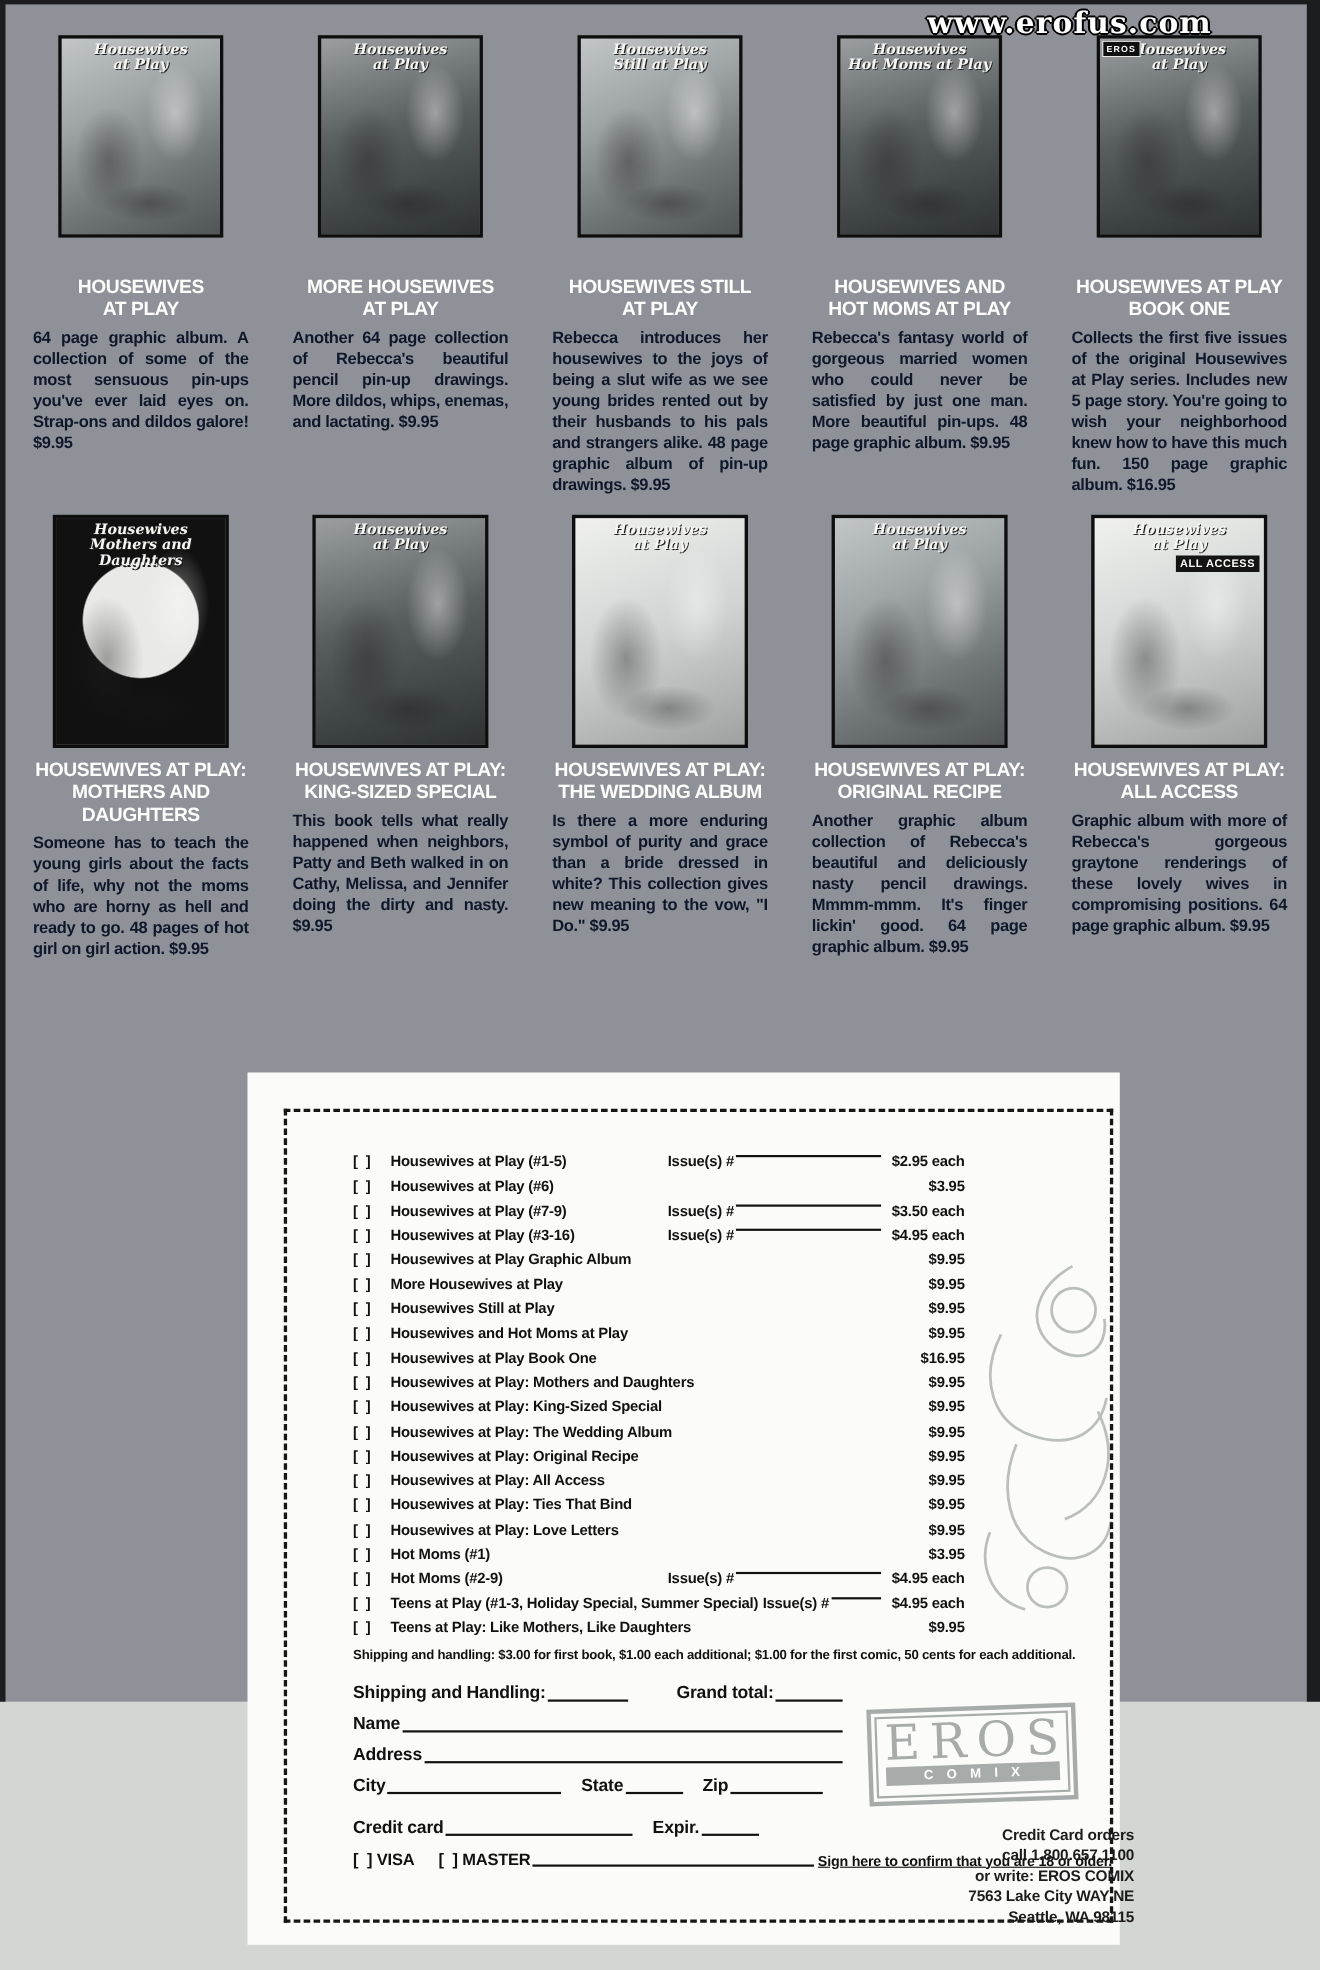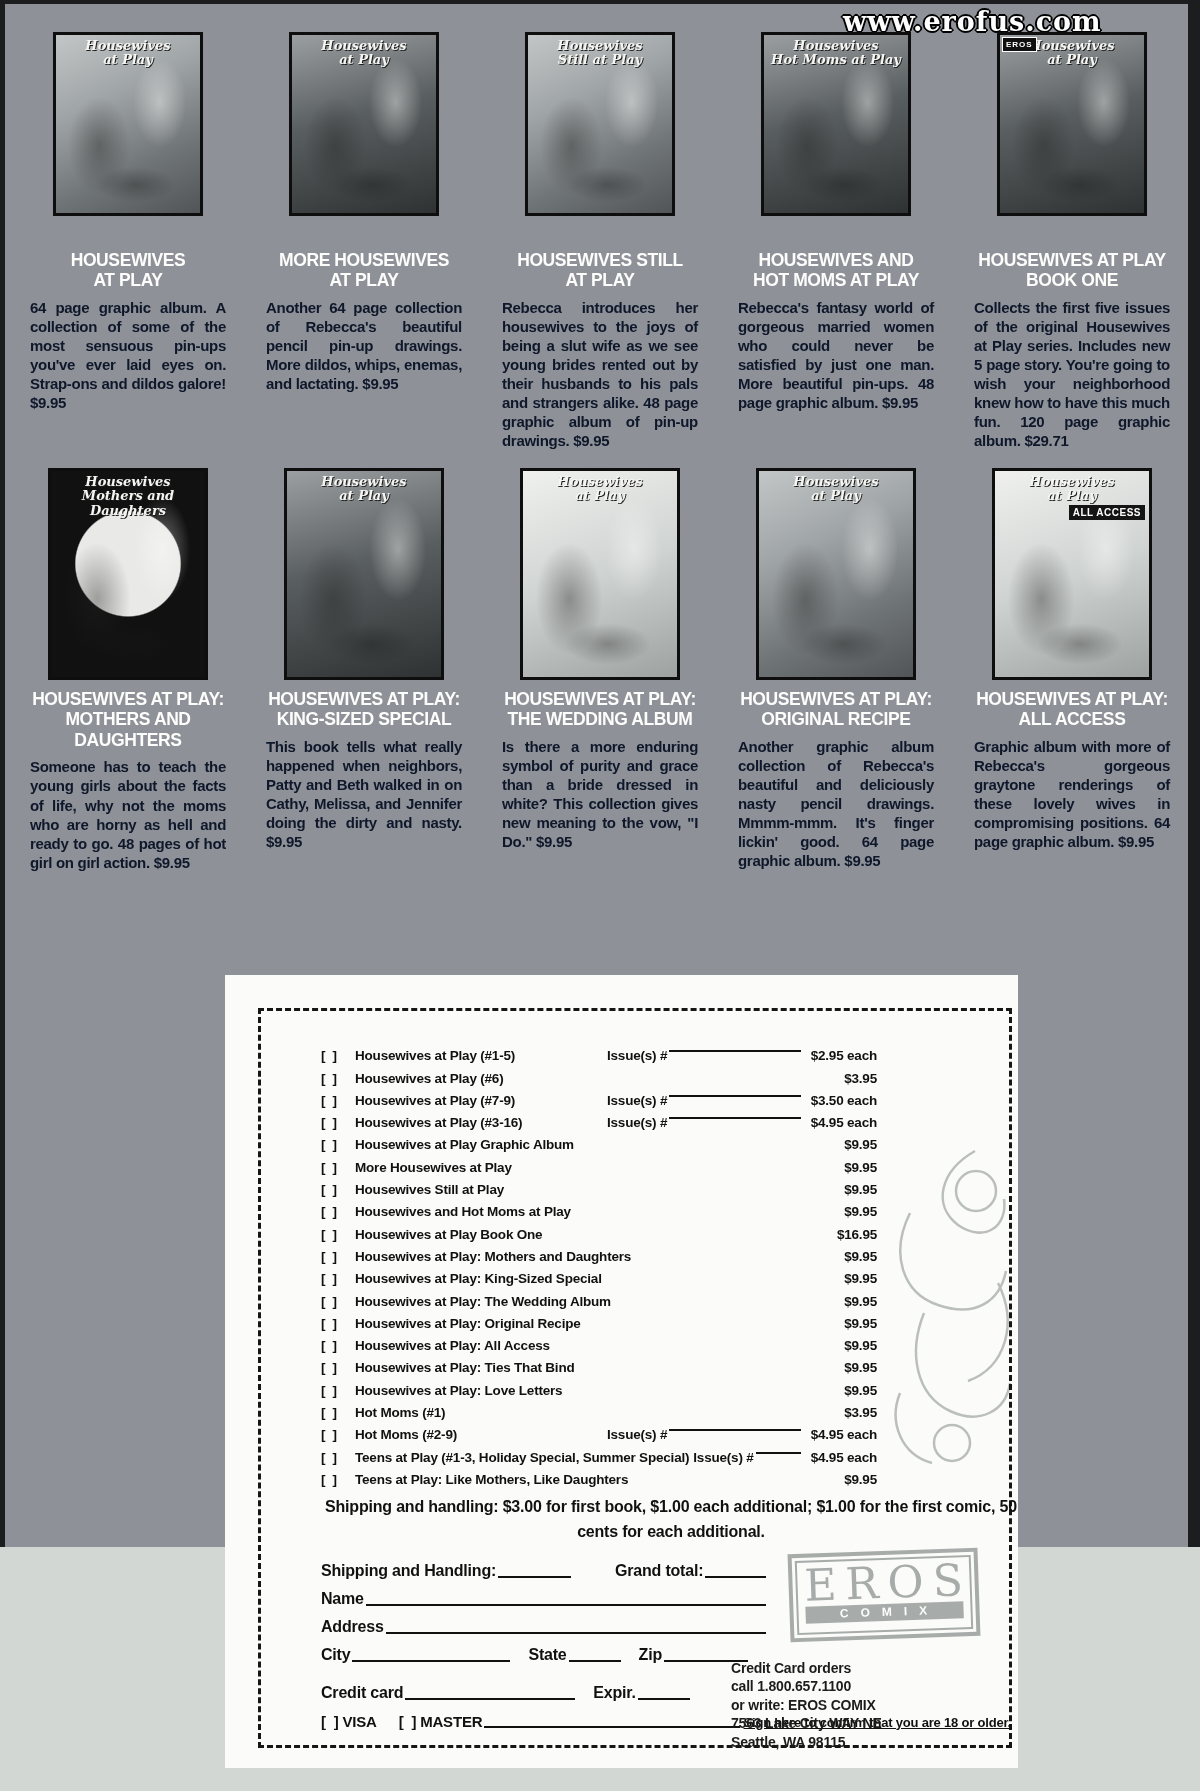--- a/index.html
+++ b/index.html
@@ -153,7 +153,7 @@
       </div>
       <h3 class="cat-title">HOUSEWIVES AT PLAY
 BOOK ONE</h3>
-      <p class="cat-desc">Collects the first five issues of the original Housewives at Play series. Includes new 5 page story. You're going to wish your neighborhood knew how to have this much fun. 120 page graphic album. $29.71</p>
+      <p class="cat-desc">Collects the first five issues of the original Housewives at Play series. Includes new 5 page story. You're going to wish your neighborhood knew how to have this much fun. 150 page graphic album. $16.95</p>
     </div>
   </section>
 

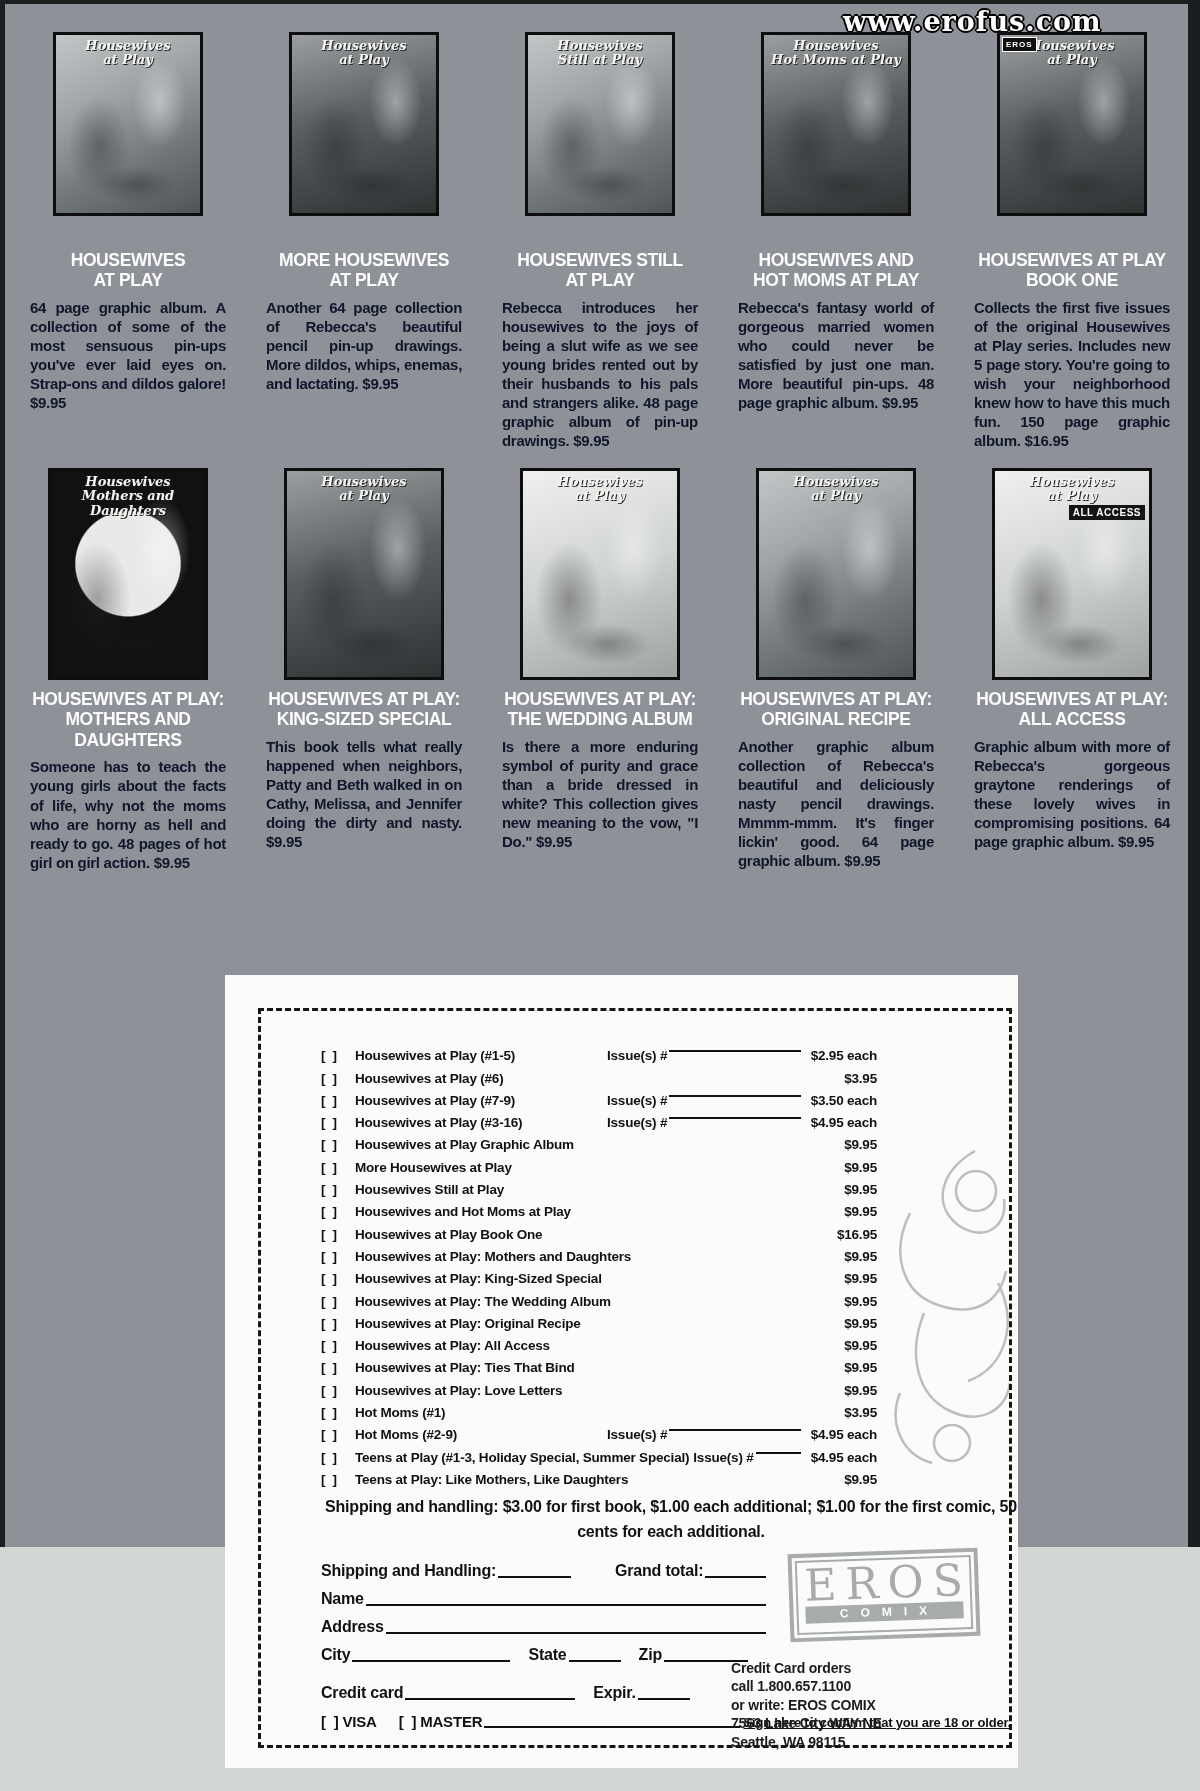--- a/index.html
+++ b/index.html
@@ -67,8 +67,8 @@
   .orow.long .iline{flex:1 1 24px;min-width:20px;}
   .oprice{margin-left:auto;padding-left:8px;white-space:nowrap;}
 
-  .ship-note{margin:8px 0 4px 0;width:700px;font-size:16px;font-weight:bold;line-height:1.55;
-    letter-spacing:-.2px;text-align:center;}
+  .ship-note{margin:8px 0 4px 0;width:700px;font-size:12px;font-weight:bold;line-height:1.55;
+    letter-spacing:-.2px;}
 
   .fields{margin-top:16px;font-size:16px;font-weight:bold;letter-spacing:-.2px;}
   .fline{display:flex;align-items:flex-end;margin-bottom:9px;height:19px;}

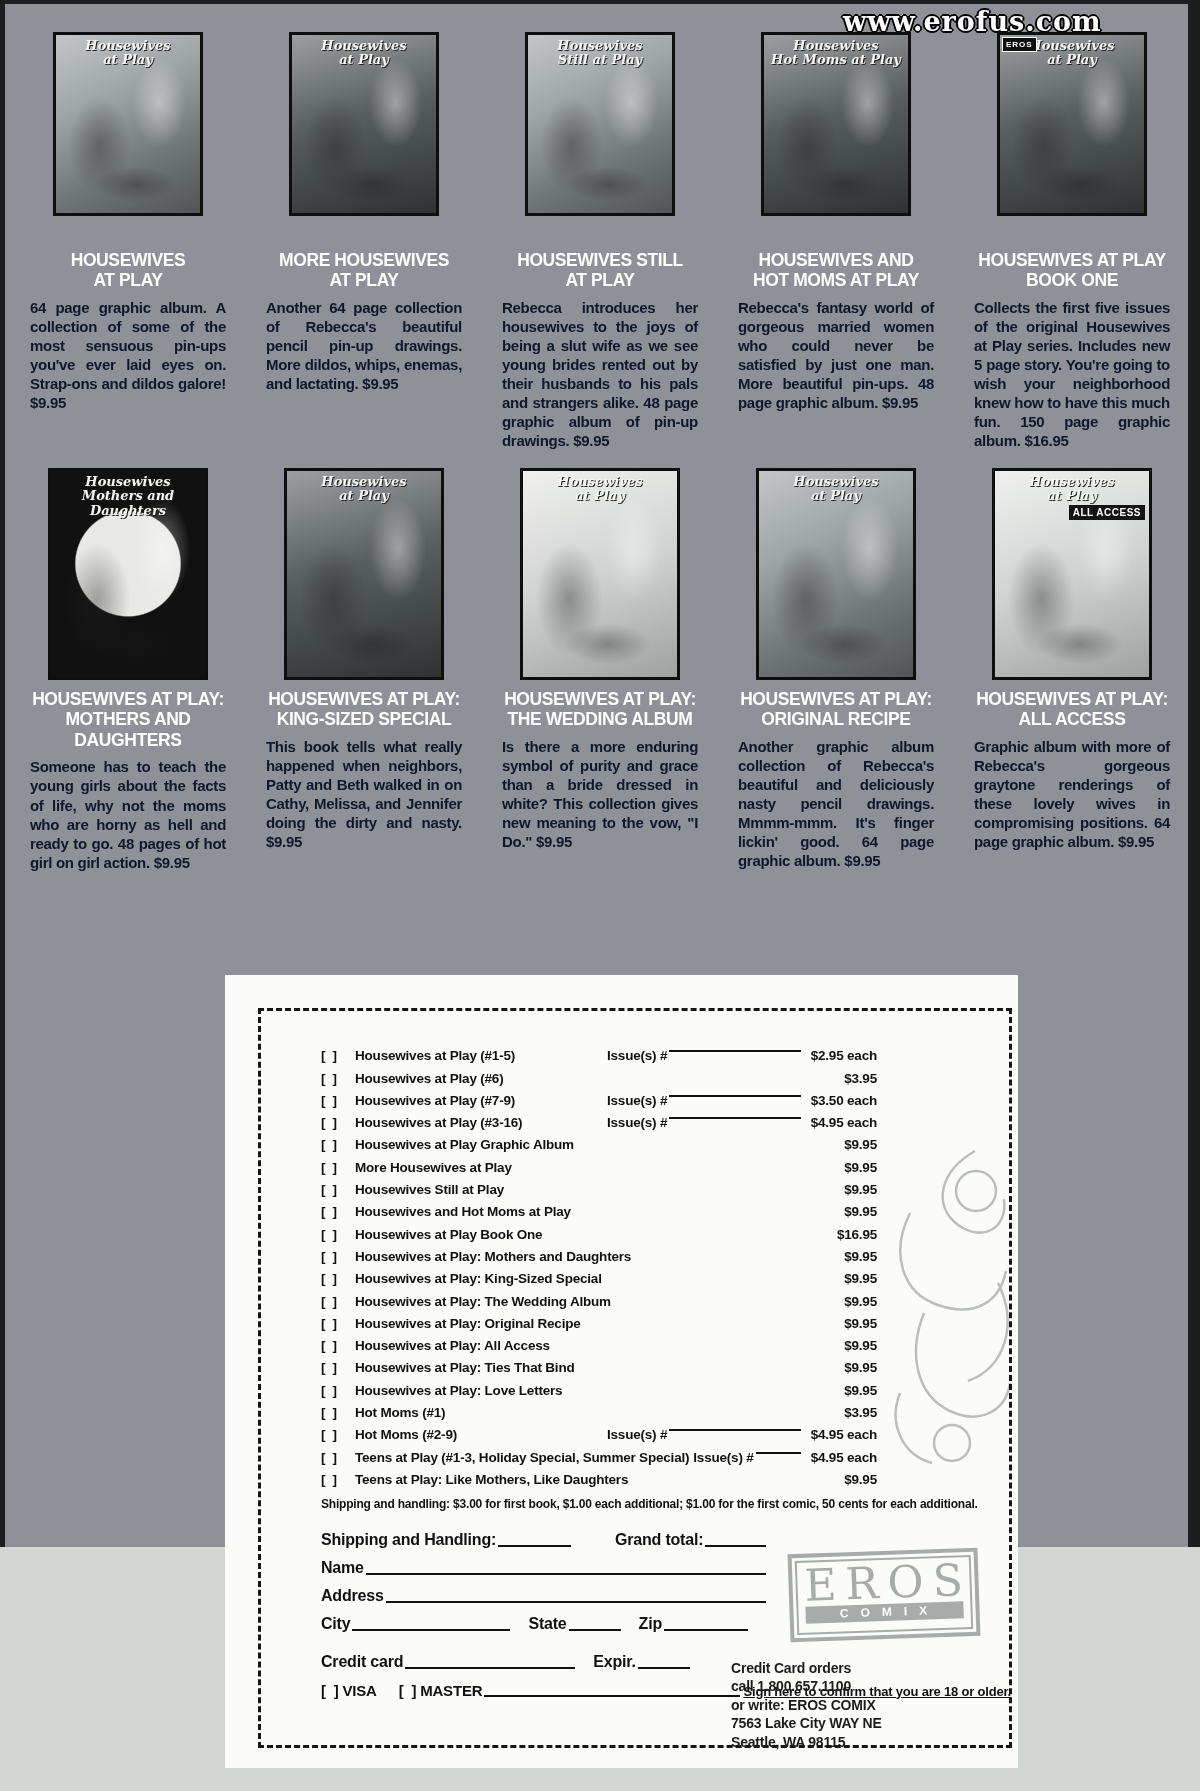--- a/index.html
+++ b/index.html
@@ -94,7 +94,7 @@
     letter-spacing:9px;color:#a7acaa;margin-left:9px;}
   .comix-bar{background:#a7acaa;color:#fdfdfb;font-size:12px;font-weight:bold;
     letter-spacing:12px;text-align:center;width:86%;padding:1px 0 2px 10px;margin-top:-2px;}
-  .contact{position:absolute;left:470px;top:648px;width:300px;text-align:left;
+  .contact{position:absolute;left:470px;top:648px;width:300px;text-align:right;
     font-size:14px;font-weight:bold;line-height:1.32;color:#1c1c1c;letter-spacing:-.2px;}
 </style>
 </head>

